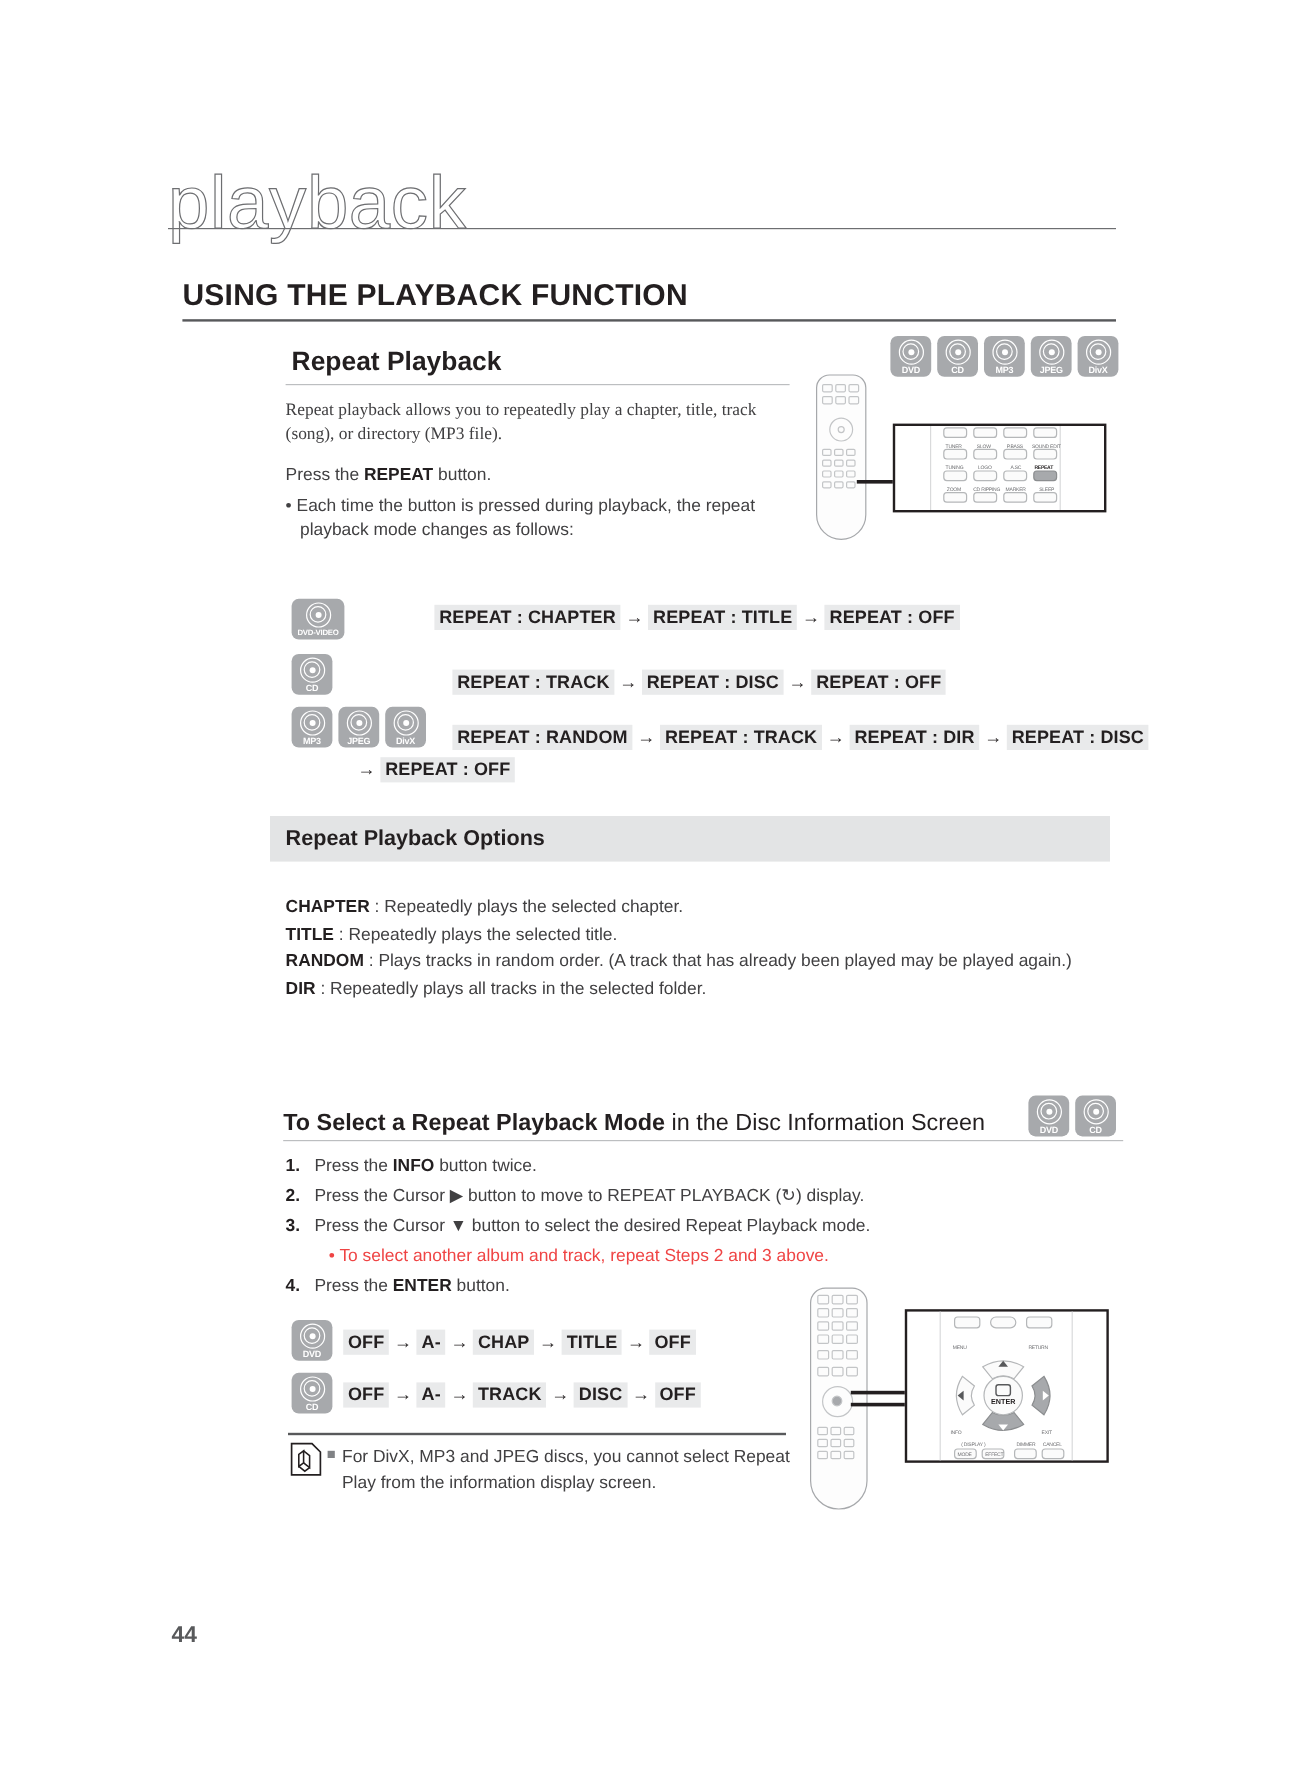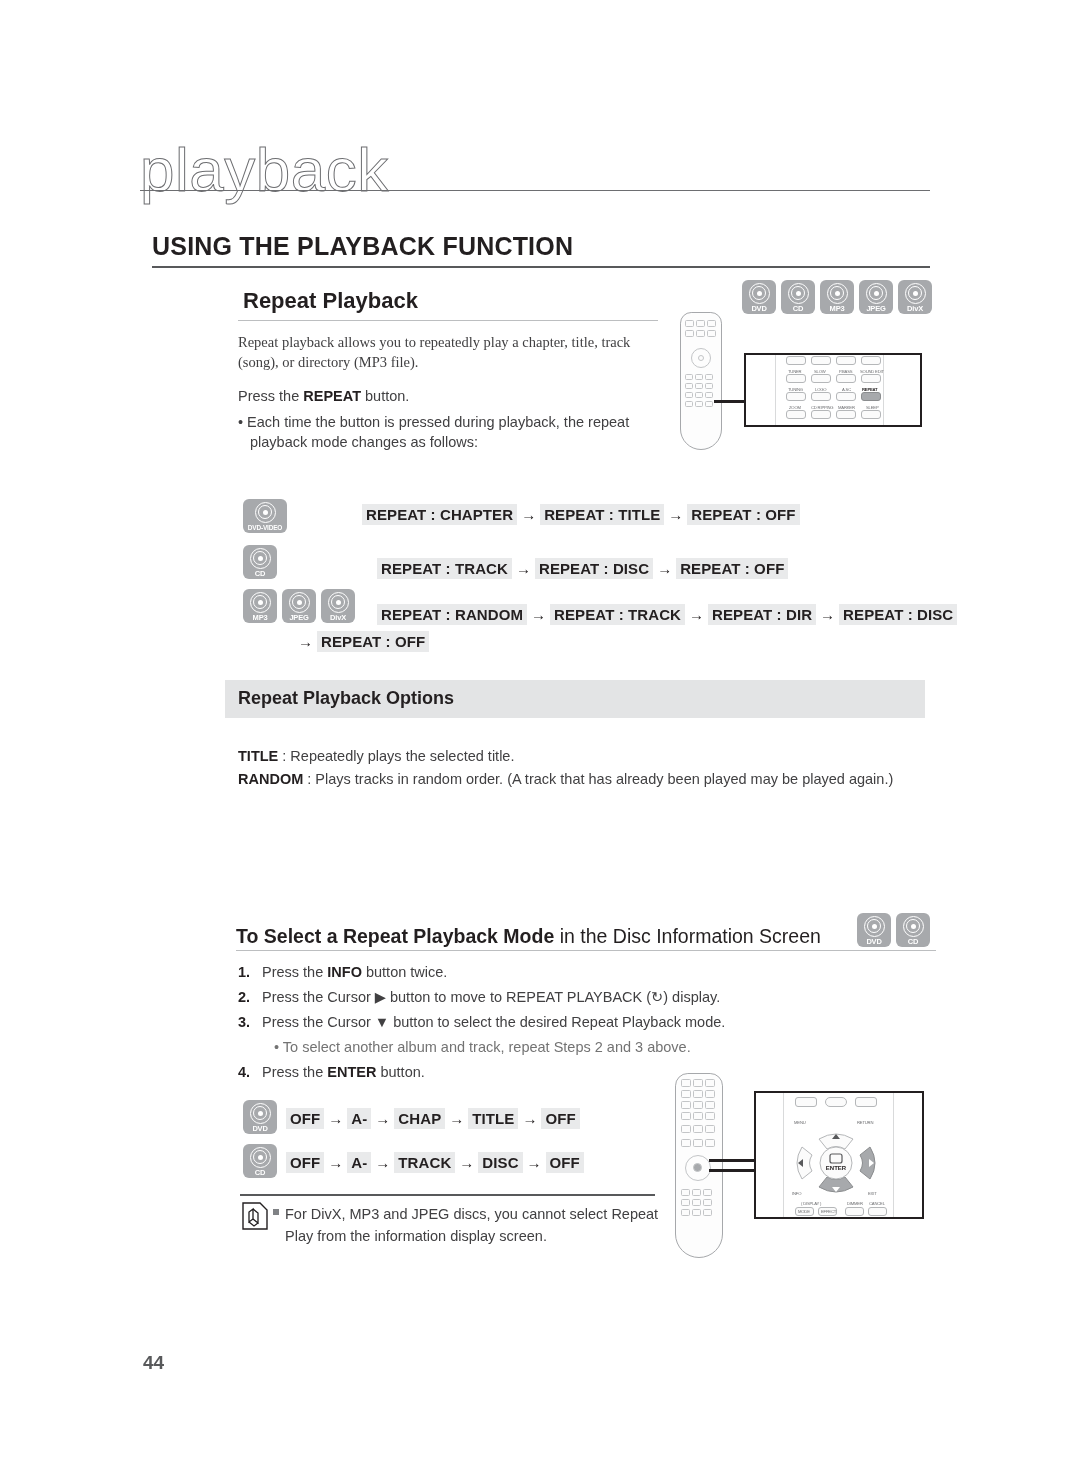--- a/index.html
+++ b/index.html
@@ -307,6 +307,7 @@
   <div class="opt-bar-label">Repeat Playback Options</div>
 
   <div class="opt-list">
+    <div class="opt-item"><b>CHAPTER</b><span> : Repeatedly plays the selected chapter.</span></div>
     <div class="opt-item"><b>TITLE</b><span> : Repeatedly plays the selected title.</span></div>
     <div class="opt-item"><b>RANDOM</b><span> : Plays tracks in random order. (A track that has already been played may be played again.)</span></div>
   </div>

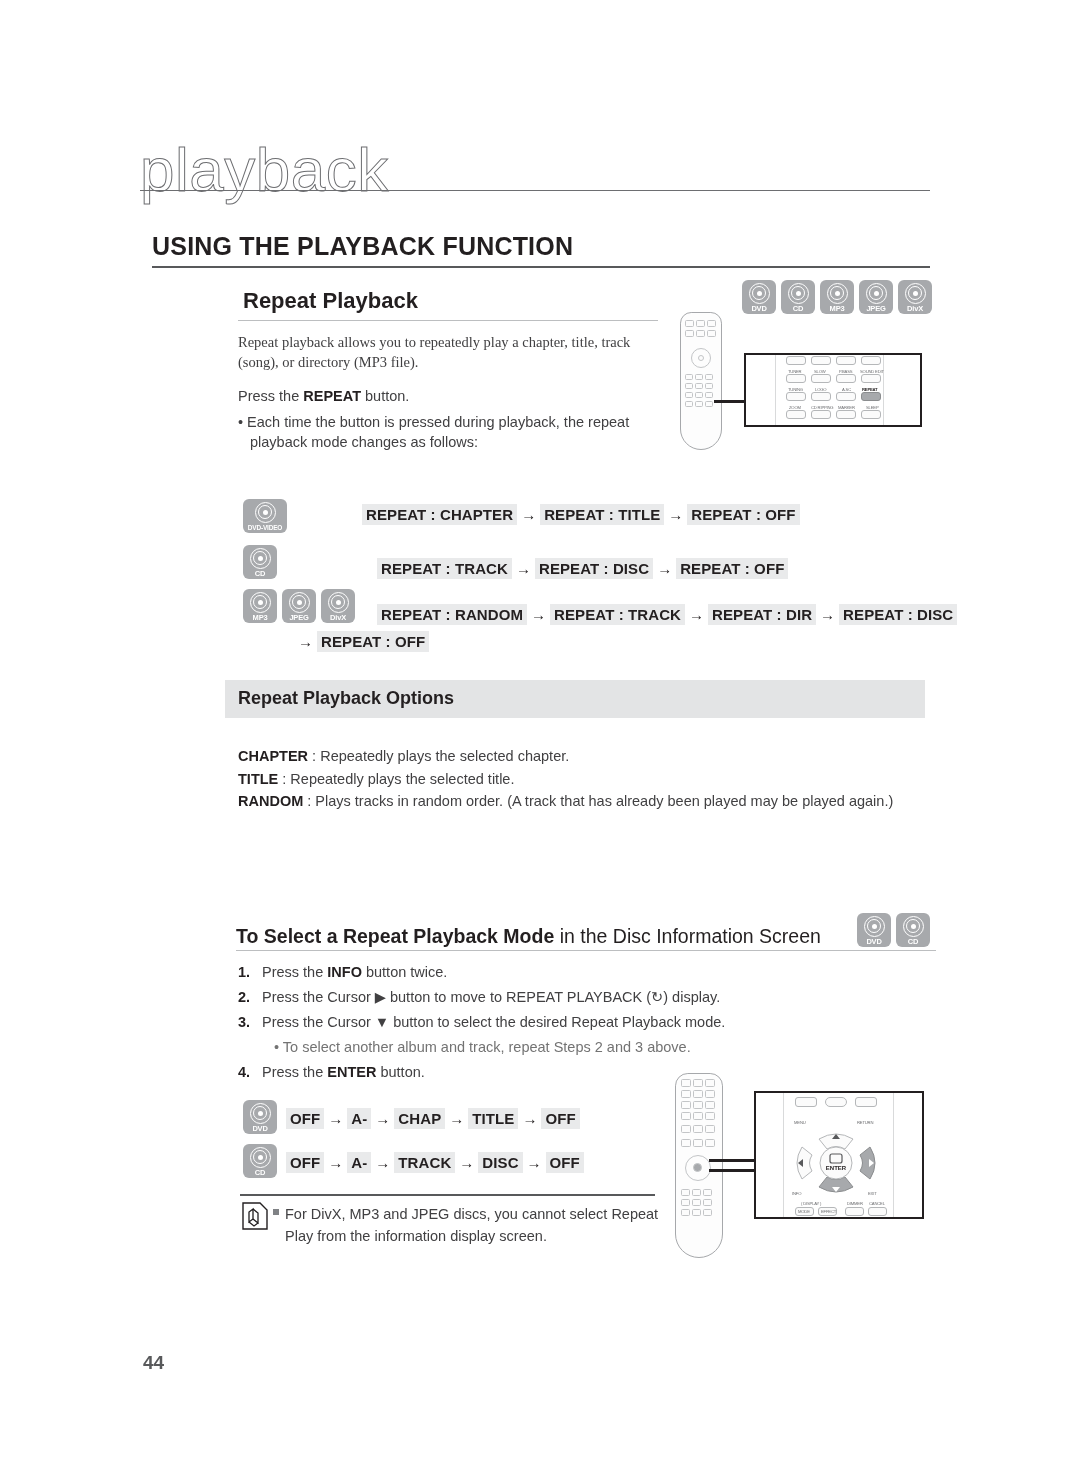--- a/index.html
+++ b/index.html
@@ -310,6 +310,7 @@
     <div class="opt-item"><b>CHAPTER</b><span> : Repeatedly plays the selected chapter.</span></div>
     <div class="opt-item"><b>TITLE</b><span> : Repeatedly plays the selected title.</span></div>
     <div class="opt-item"><b>RANDOM</b><span> : Plays tracks in random order. (A track that has already been played may be played again.)</span></div>
+    <div class="opt-item"><b>DIR</b><span> : Repeatedly plays all tracks in the selected folder.</span></div>
   </div>
 
   <div class="tosel-head"><b>To Select a Repeat Playback Mode</b><span> in the Disc Information Screen</span></div>

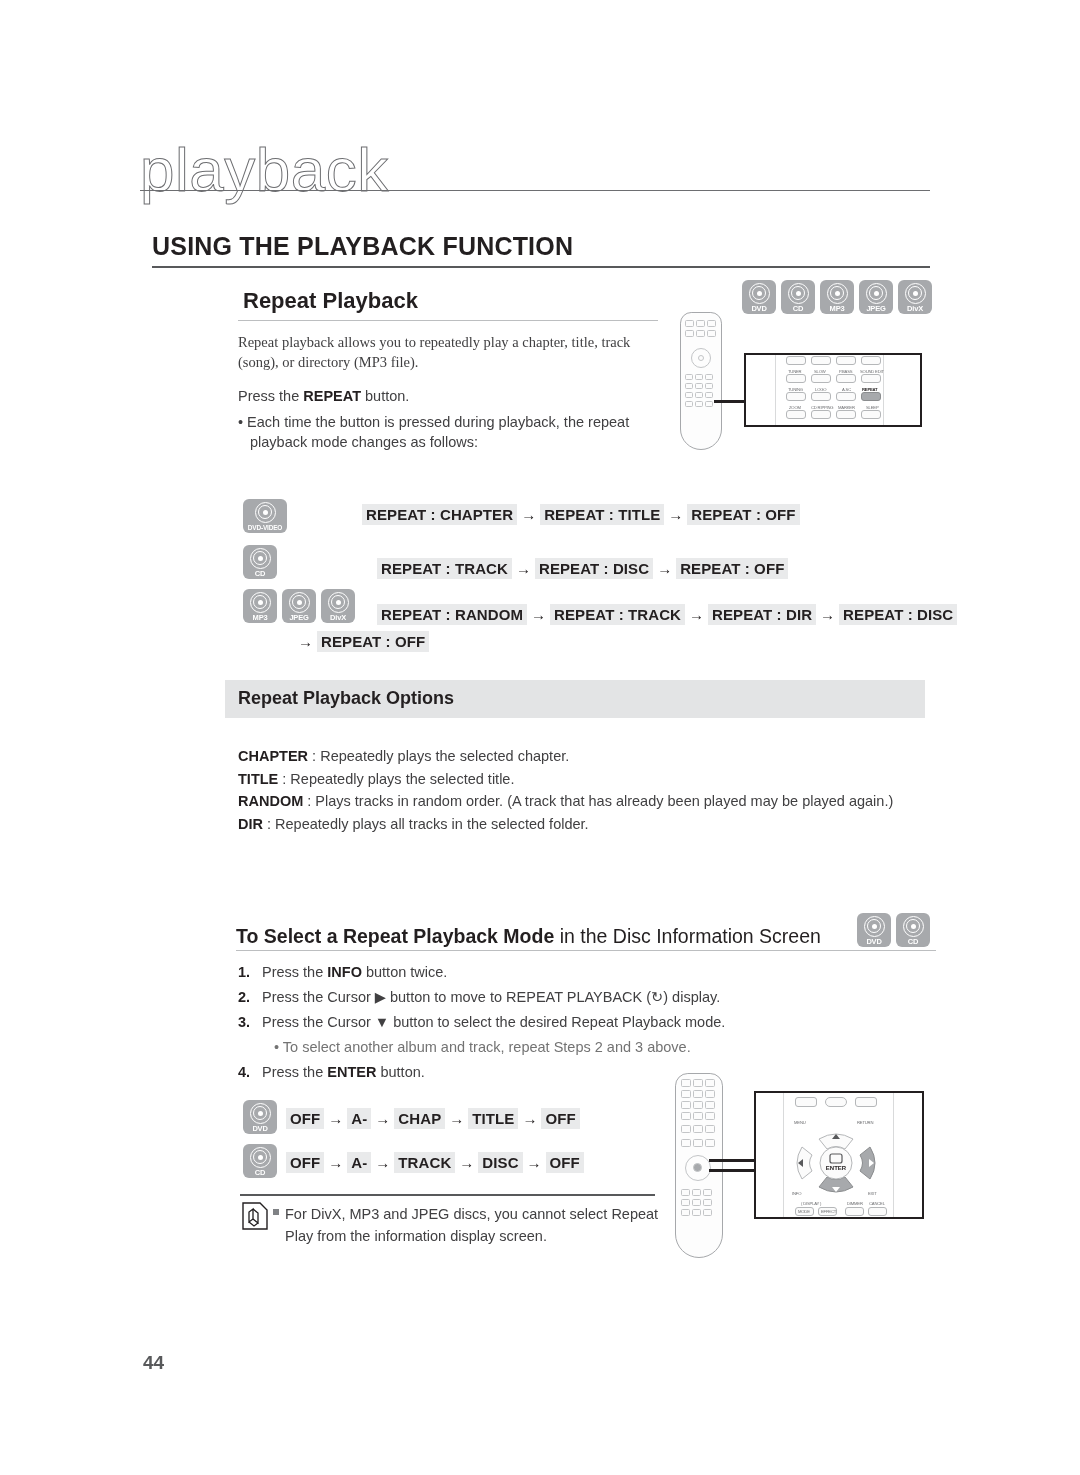--- a/index.html
+++ b/index.html
@@ -140,7 +140,7 @@
   .step-num { font-weight: bold; color: #231f20; width: 24px; flex: none; }
   .step-txt b { font-weight: bold; color: #231f20; }
   .substep {
-    font-size: 14.5px; line-height: 25px; color: #737373;
+    font-size: 14.5px; line-height: 25px; color: #ef4444;
     padding-left: 36px;
   }
 

